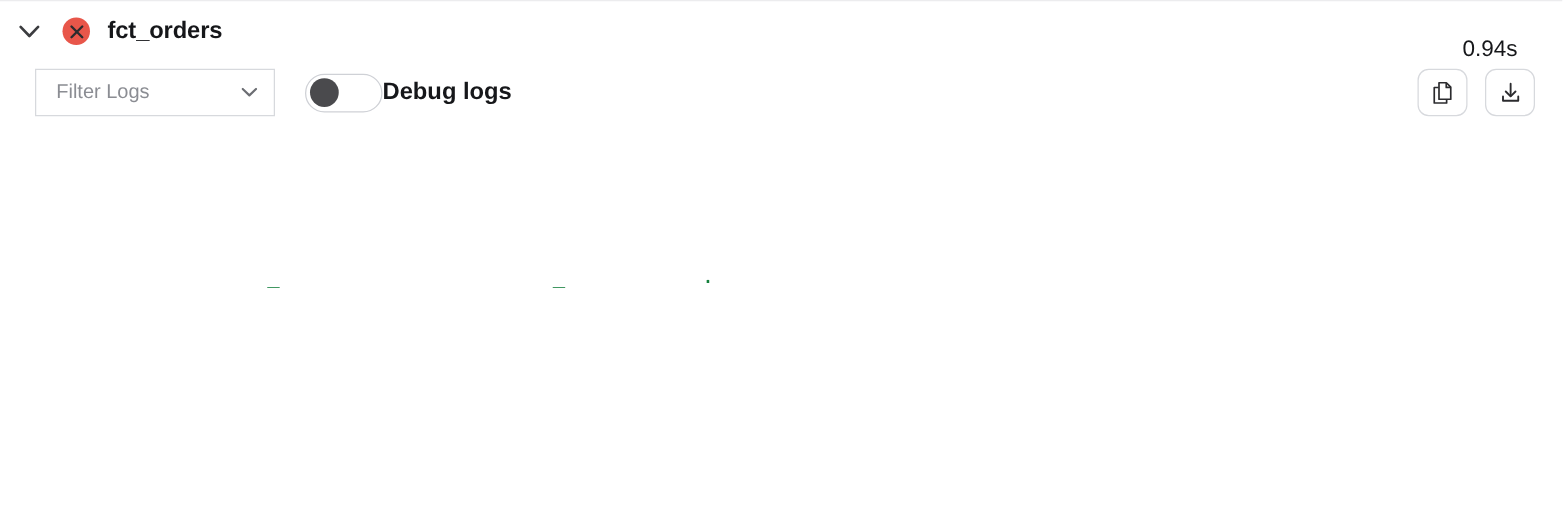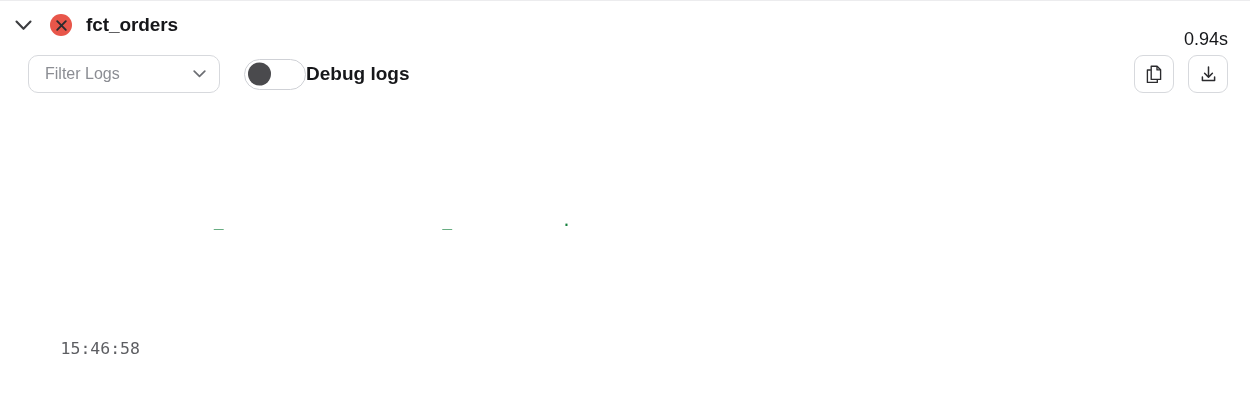--- a/index.html
+++ b/index.html
@@ -28,7 +28,7 @@
     height: 48px;
     display: flex;
     align-items: center;
-    padding: 0 22px 0 8px;
+    padding: 0 36px 0 8px;
     justify-content: center;
   }
 

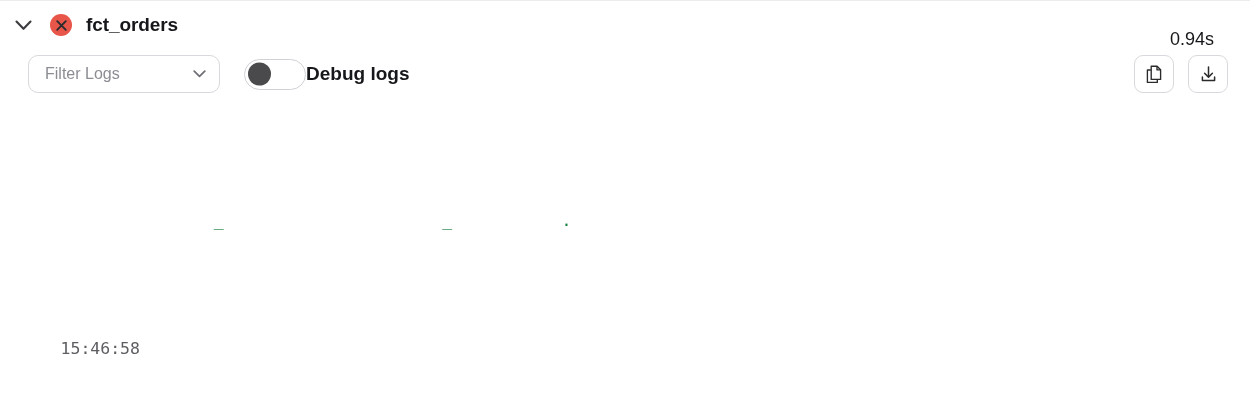--- a/index.html
+++ b/index.html
@@ -87,7 +87,7 @@
     height: 38px;
     min-width: 192px;
     border: 1px solid #d7d9dd;
-    border-radius: 10px;
+    border-radius: 0;
     background: #ffffff;
     display: flex;
     align-items: center;

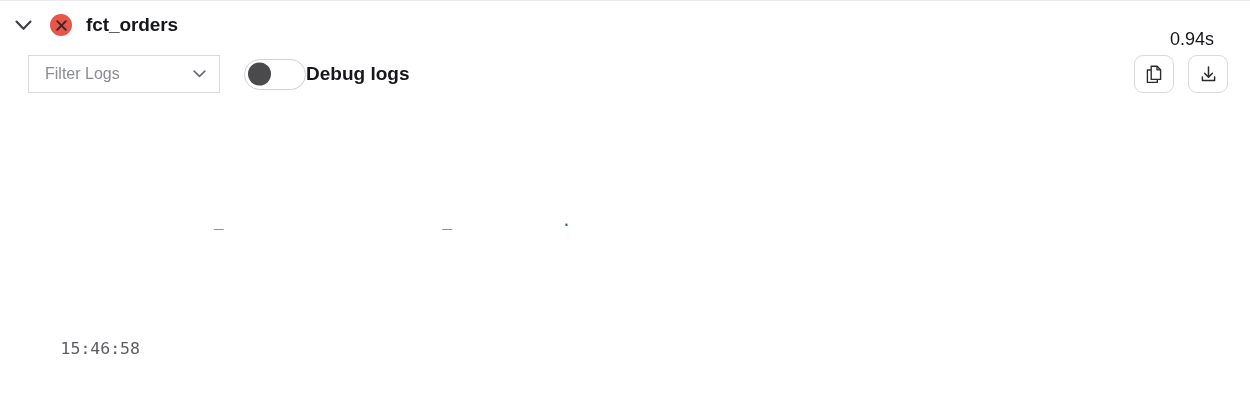--- a/index.html
+++ b/index.html
@@ -270,7 +270,6 @@
       </div>
 
       <div class="log-line">
-        <span class="log-ts">15:46:58</span>
       </div>
 
       

